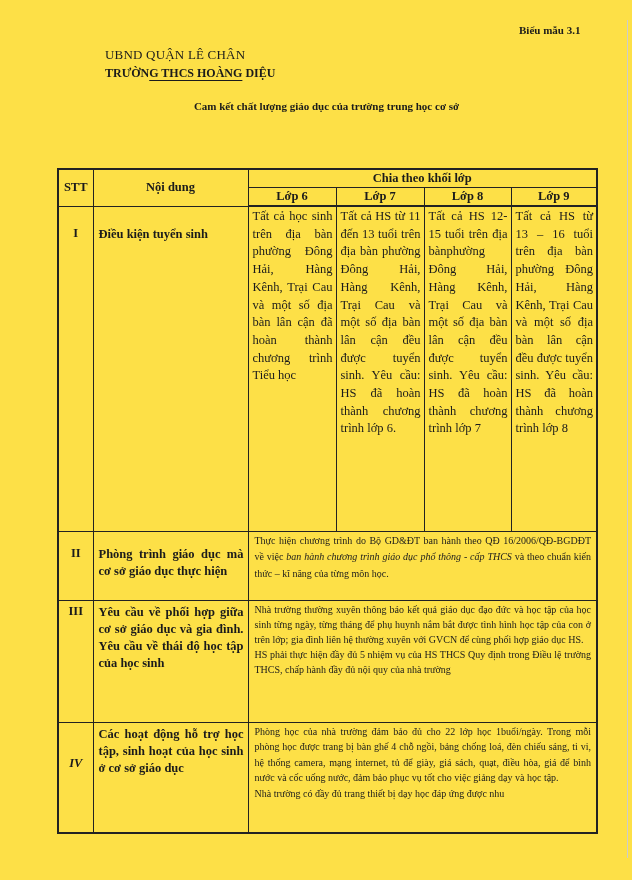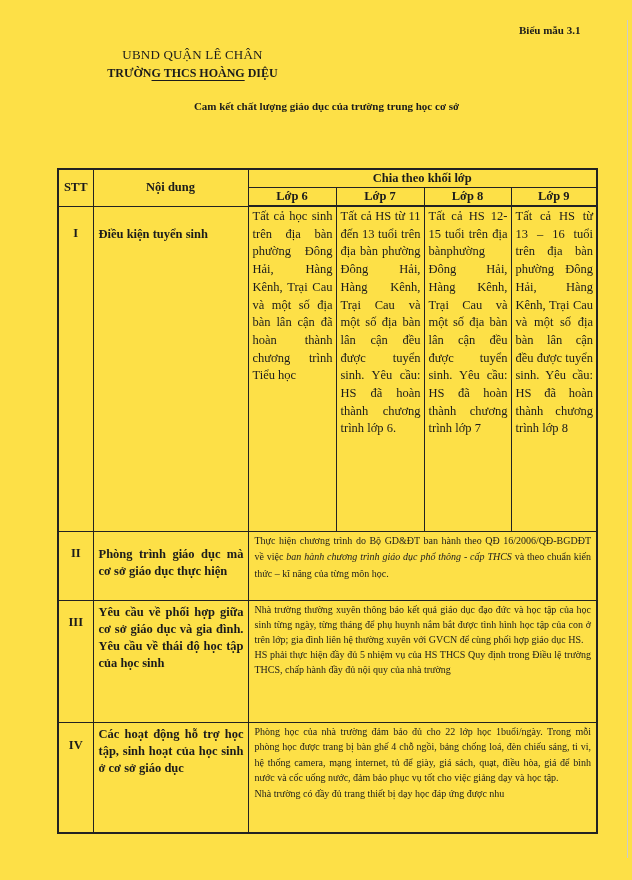--- a/index.html
+++ b/index.html
@@ -37,7 +37,6 @@
     top: 47px;
     left: 105px;
     width: 175px;
-    text-align: center;
   }
   .org-line1 { font-size: 13px; letter-spacing: 0.2px; }
   .org-line2 { font-size: 12px; font-weight: bold; margin-top: 3px; white-space: nowrap; }

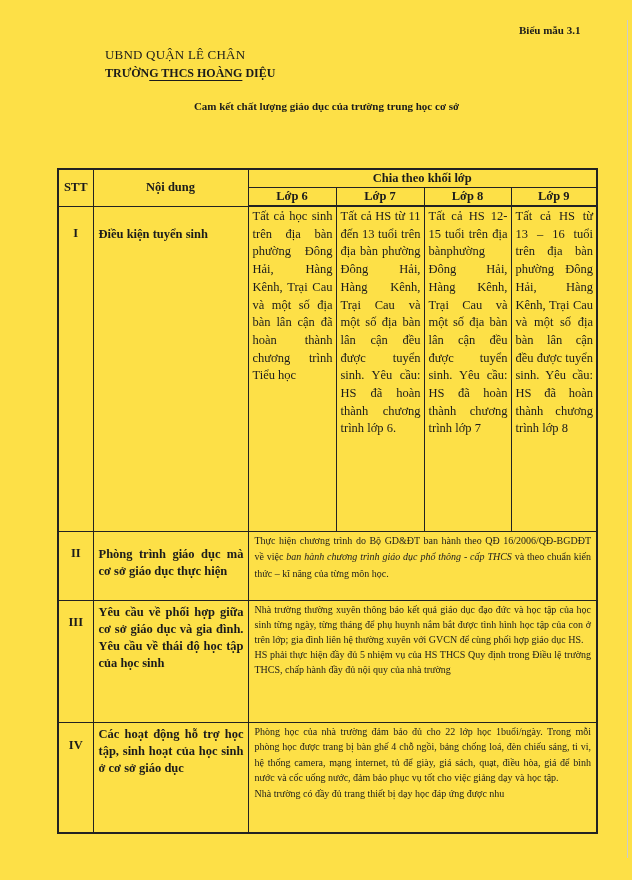--- a/index.html
+++ b/index.html
@@ -87,7 +87,7 @@
     font-size: 12.5px;
     font-weight: bold;
     text-align: center;
-    padding-top: 14px;
+    padding-top: 3px;
   }
   td.label {
     font-size: 12.5px;

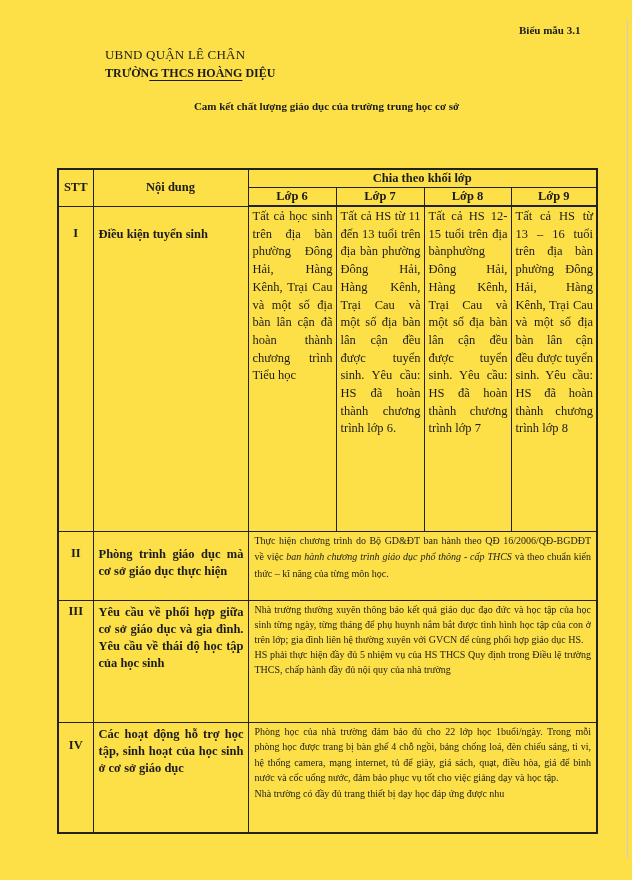--- a/index.html
+++ b/index.html
@@ -98,7 +98,7 @@
   }
   tr.row-i td.stt, tr.row-i td.label { padding-top: 19px; }
   tr.row-ii td.stt, tr.row-ii td.label { padding-top: 14px; }
-  tr.row-iv td.stt { padding-top: 15px; }
+  tr.row-iv td.stt { padding-top: 33px; font-style: italic; }
 
   td.grade-cell {
     font-size: 12.5px;

